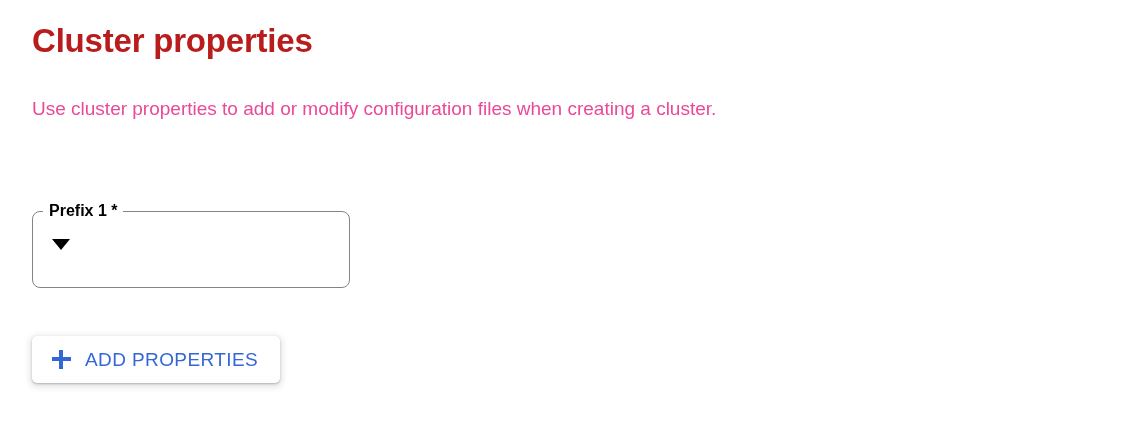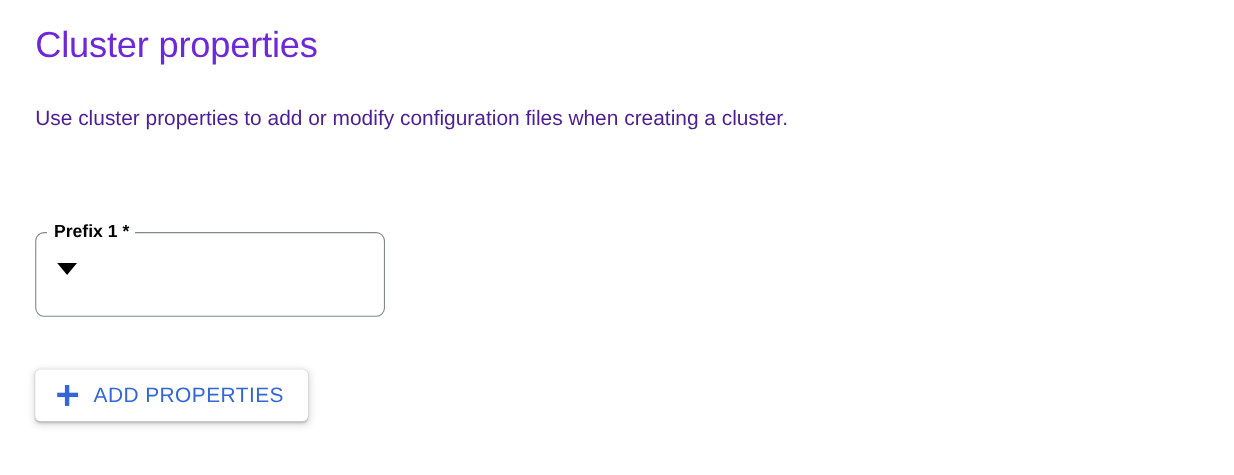--- a/index.html
+++ b/index.html
@@ -29,9 +29,9 @@
     top: 21px;
     font-size: 33px;
     line-height: 40px;
-    font-weight: 400;
+    font-weight: 700;
     letter-spacing: -0.2px;
-    color: #6d28d9;
+    color: #b91c1c;
     white-space: nowrap;
   }
 

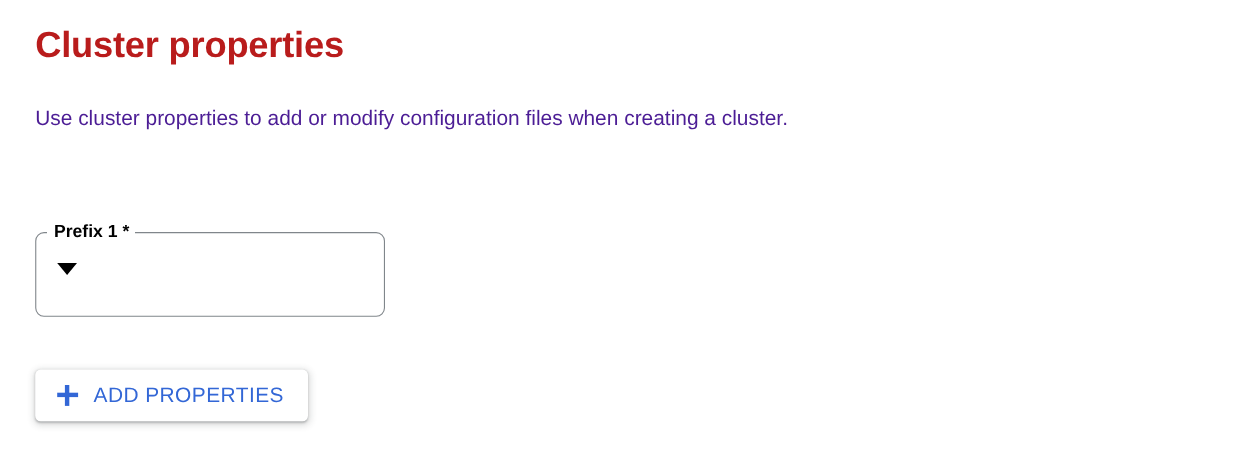--- a/index.html
+++ b/index.html
@@ -42,7 +42,7 @@
     font-size: 19px;
     line-height: 26px;
     font-weight: 400;
-    color: #4c1d95;
+    color: #ec4899;
     white-space: nowrap;
   }
 

